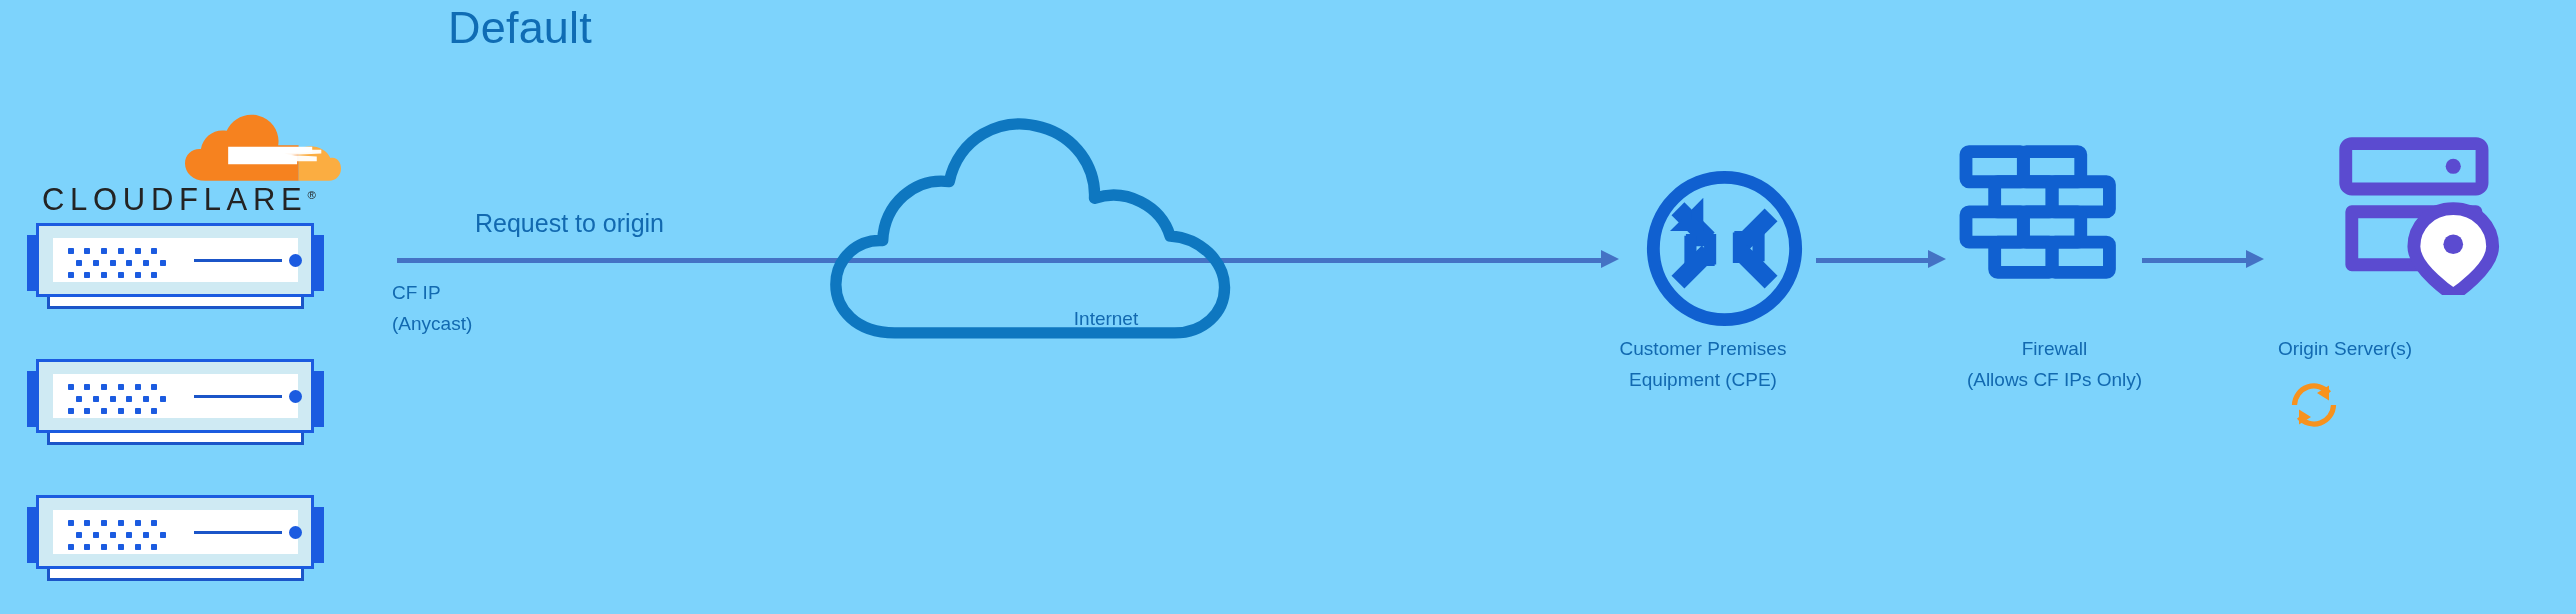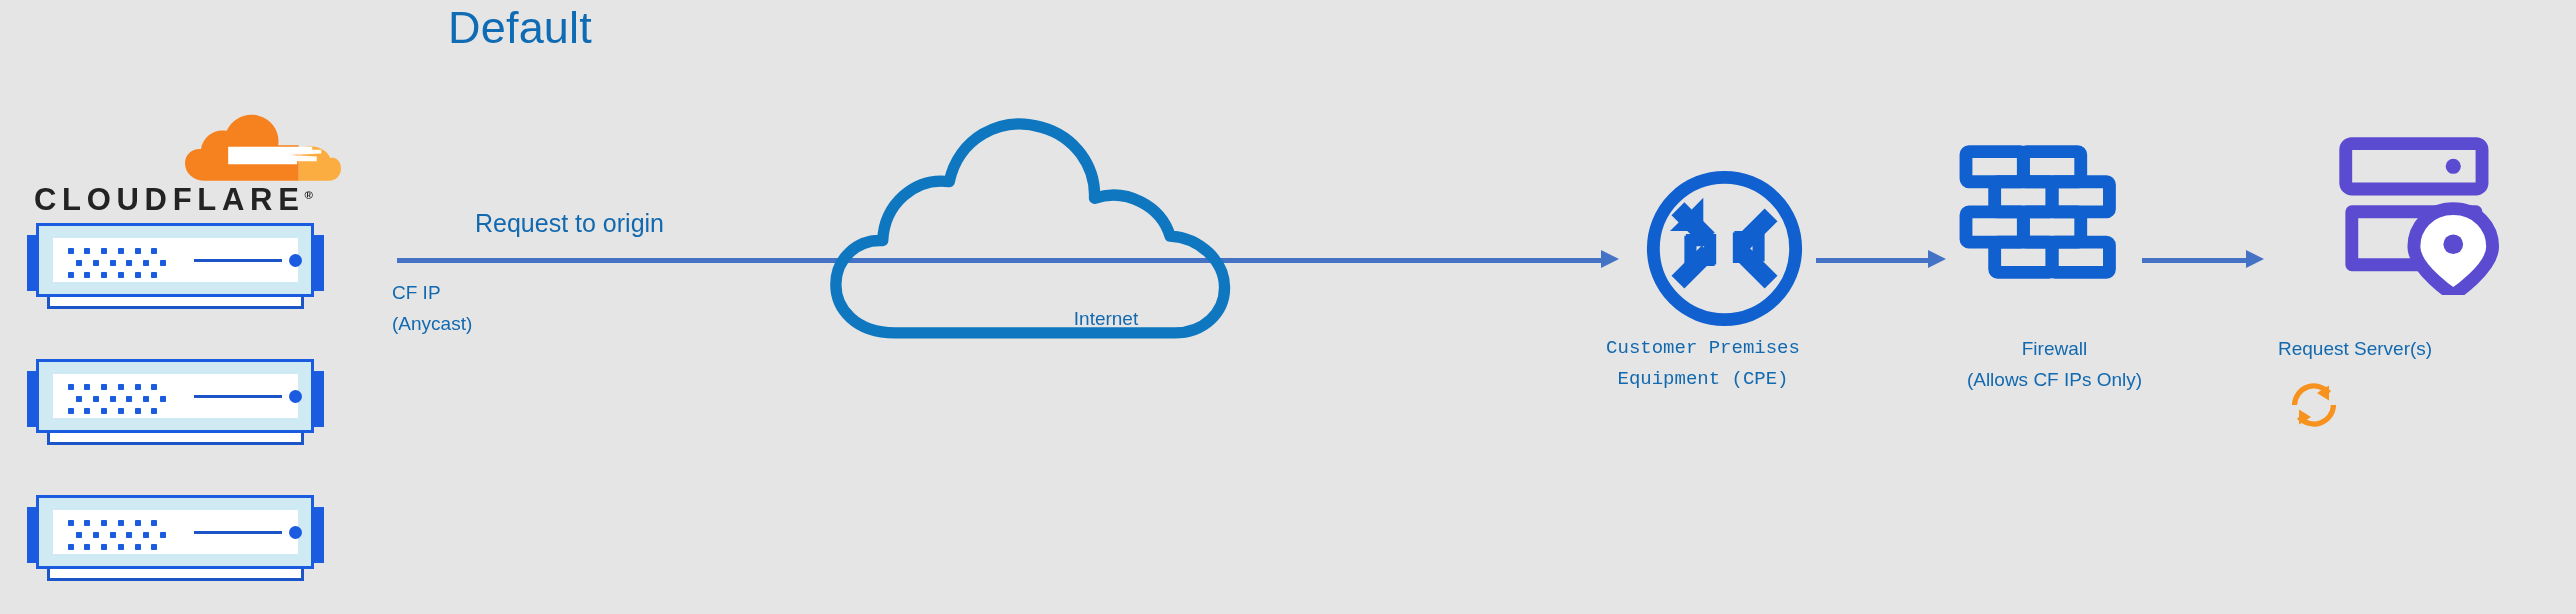--- a/index.html
+++ b/index.html
@@ -15,7 +15,7 @@
     position: relative;
     width: 2576px;
     height: 614px;
-    background: #e5e5e5;
+    background: #7dd3fc;
     overflow: hidden;
   }
   .abs { position: absolute; }

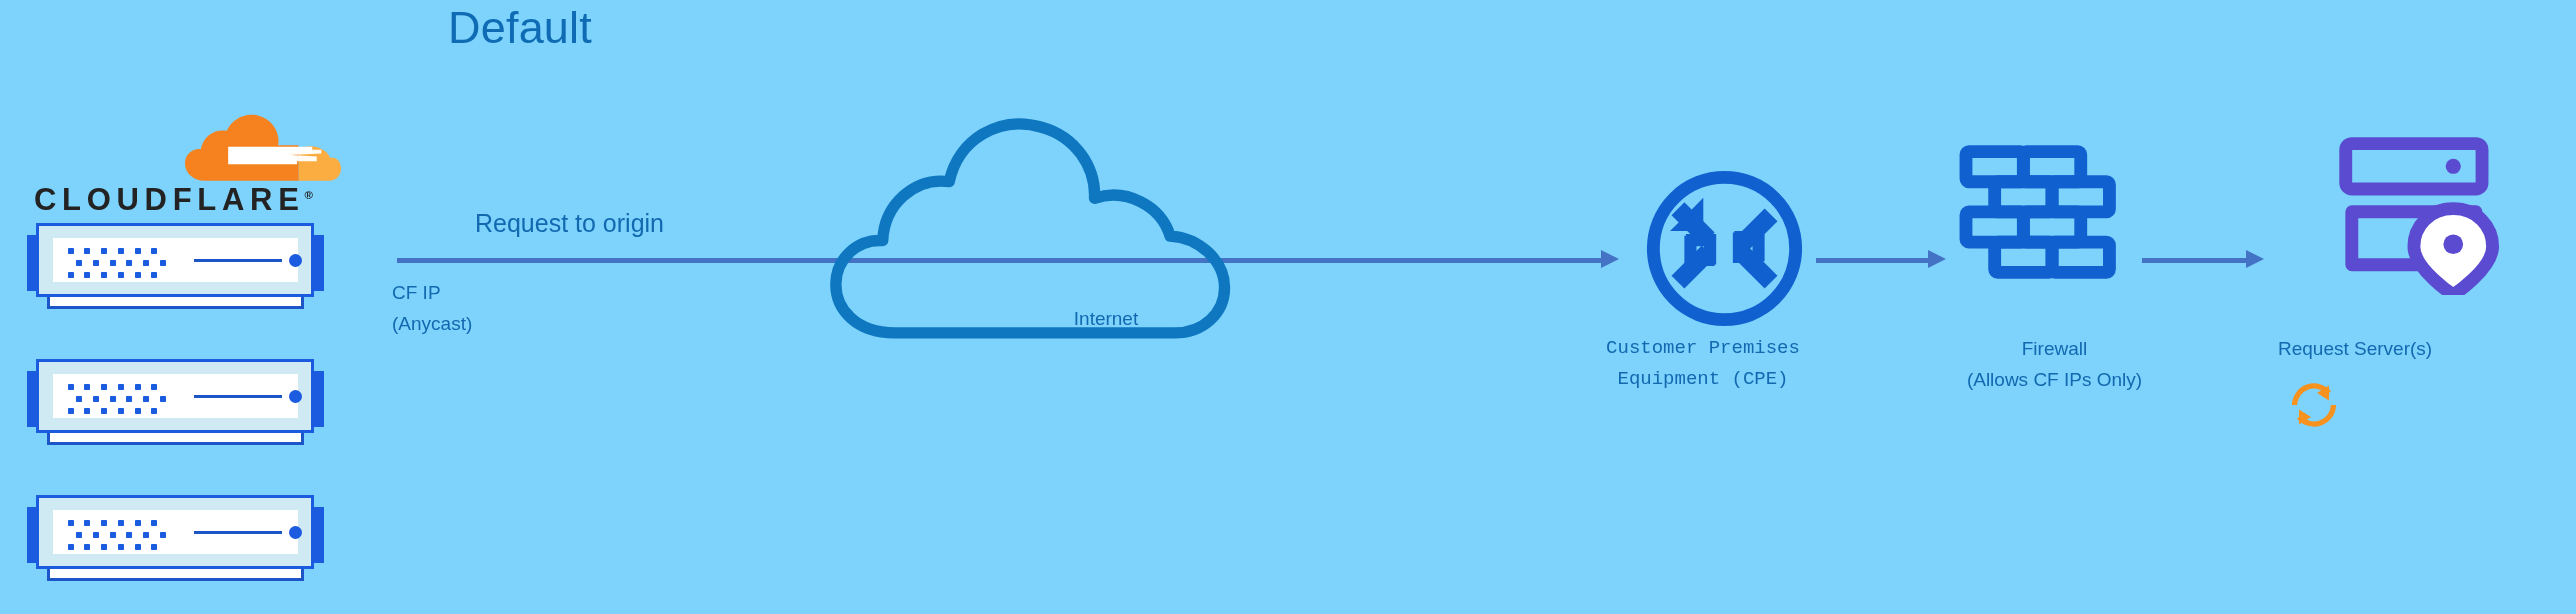--- a/index.html
+++ b/index.html
@@ -36,10 +36,10 @@
   #cf-logo .mark { position: absolute; left: 155px; top: 0px; }
   #cf-logo .wordmark {
     position: absolute;
-    left: 4px;
+    left: 12px;
     top: 68px;
     font-size: 31px;
-    font-weight: bold;
+    font-weight: normal;
     letter-spacing: 5.7px;
     color: #232323;
     white-space: nowrap;

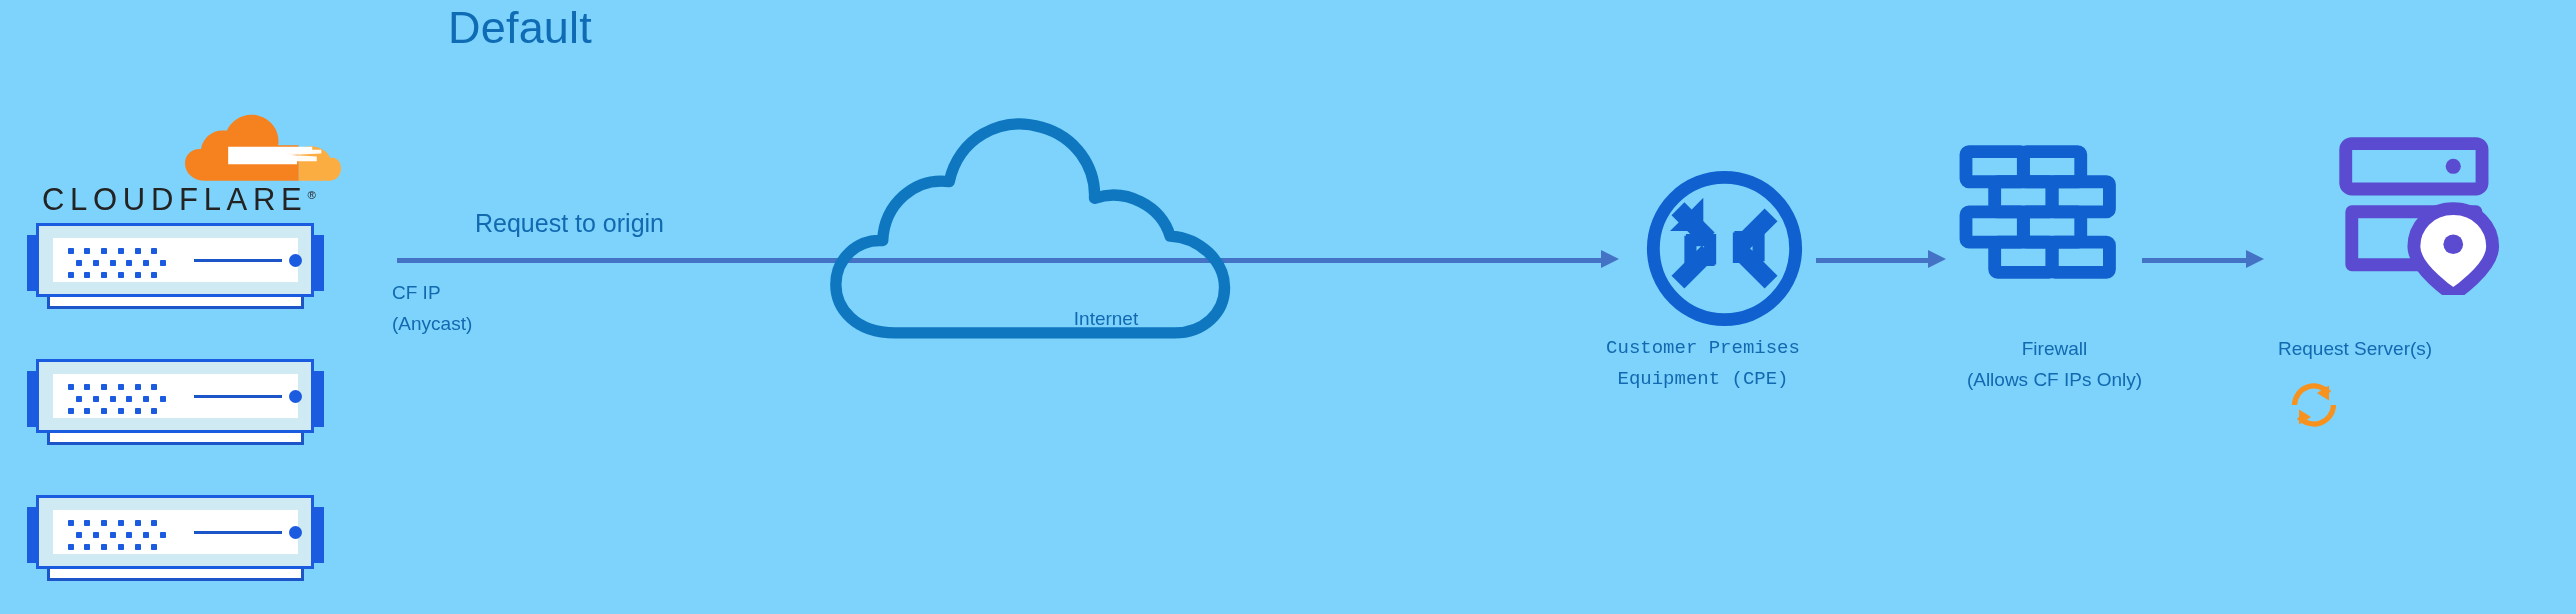--- a/index.html
+++ b/index.html
@@ -131,7 +131,7 @@
   #label-request-to-origin { left: 475px; top: 208px; font-size: 25px; }
   #label-cf-ip            { left: 392px; top: 277px; }
   #label-internet         { left: 1000px; top: 303px; width: 212px; }
-  #label-cpe              { left: 1529px; top: 333px; width: 348px; font-family: Liberation Mono, monospace; }
+  #label-cpe              { left: 1529px; top: 333px; width: 348px; }
   #label-firewall         { left: 1888px; top: 333px; width: 333px; }
   #label-origin           { left: 2278px; top: 333px; width: 298px; }
   #label-cloudflared      { left: 2355px; top: 377px; width: 219px; line-height: 30px; }

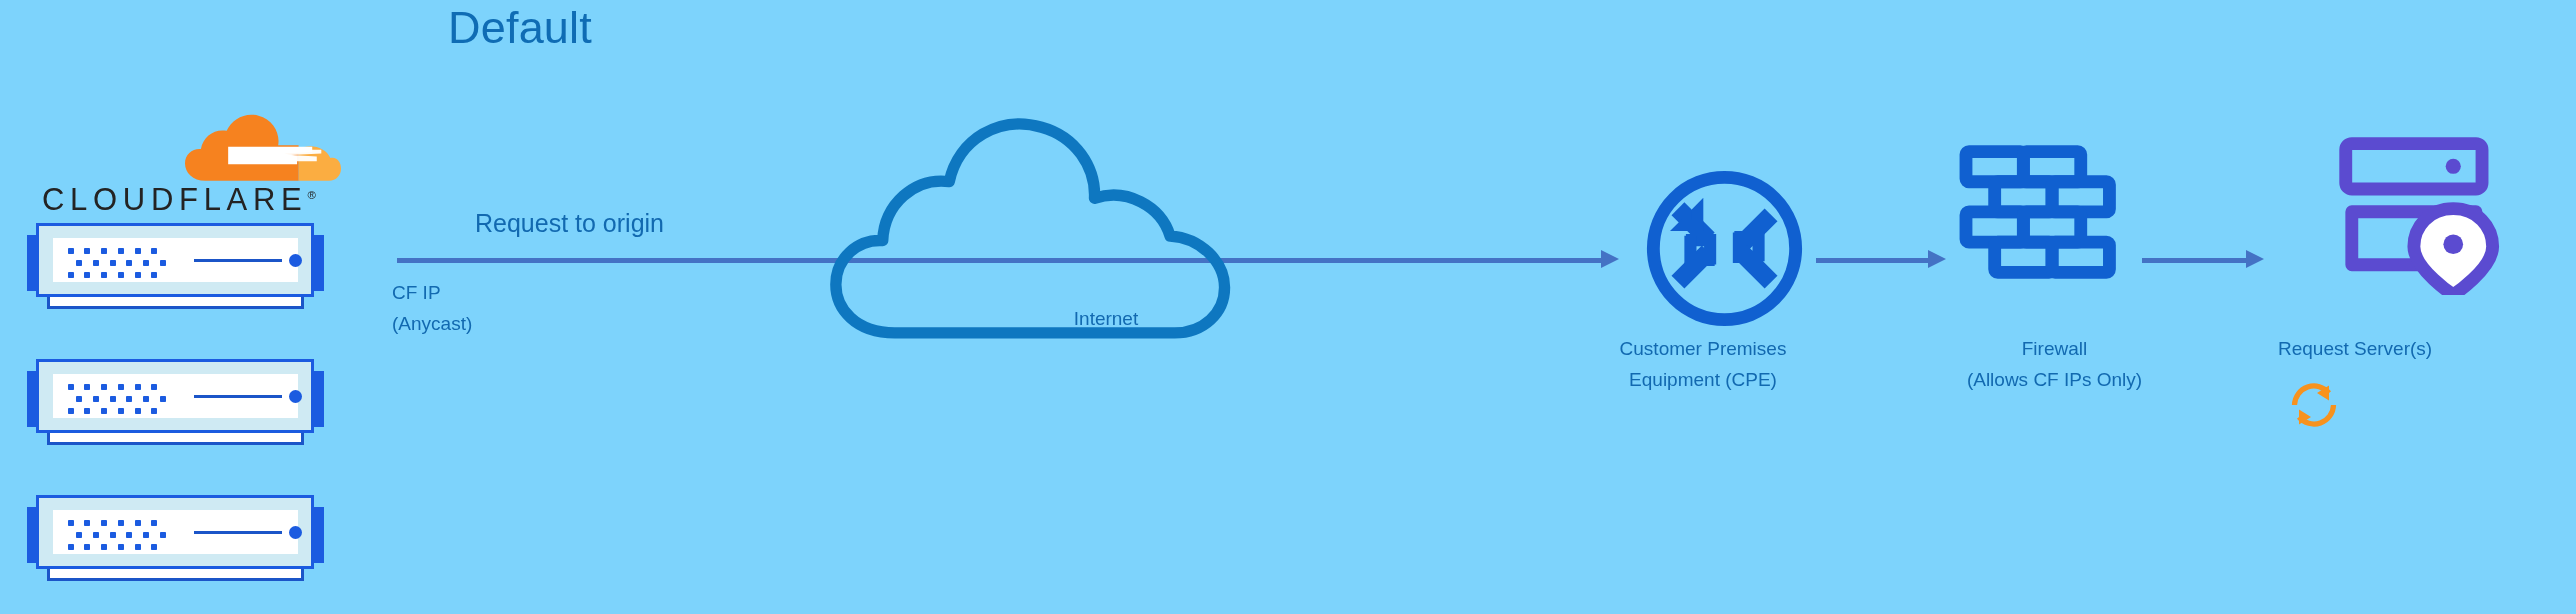--- a/index.html
+++ b/index.html
@@ -365,7 +365,7 @@
       <circle cx="152" cy="143" r="13" fill="#5B4BD0"></circle>
     </svg>
   </div>
-  <div class="abs label" id="label-origin">Request Server(s)</div>
+  <div class="abs label" id="label-origin">Origin Server(s)</div>
 
   <div class="abs" id="cloudflared-icon">
     <svg width="54" height="54" viewBox="0 0 72 72" xmlns="http://www.w3.org/2000/svg">

